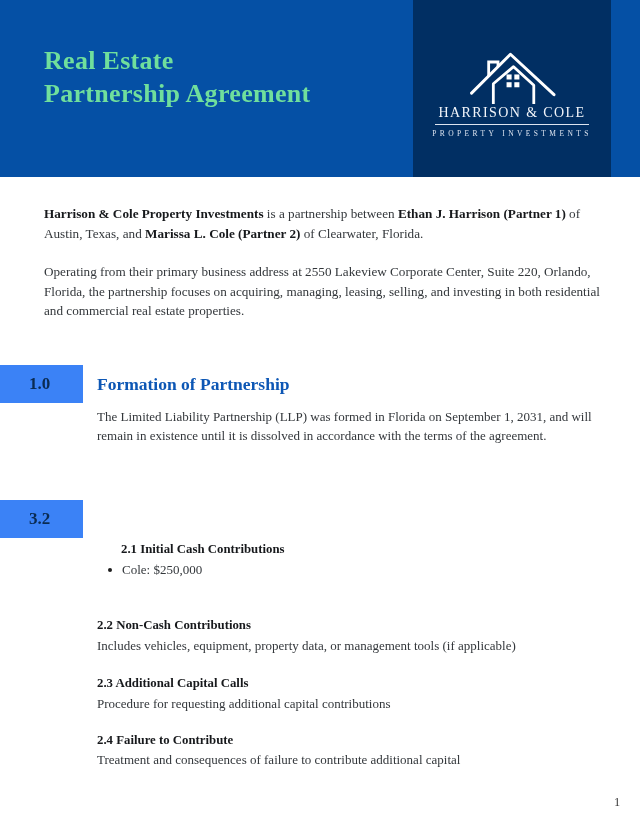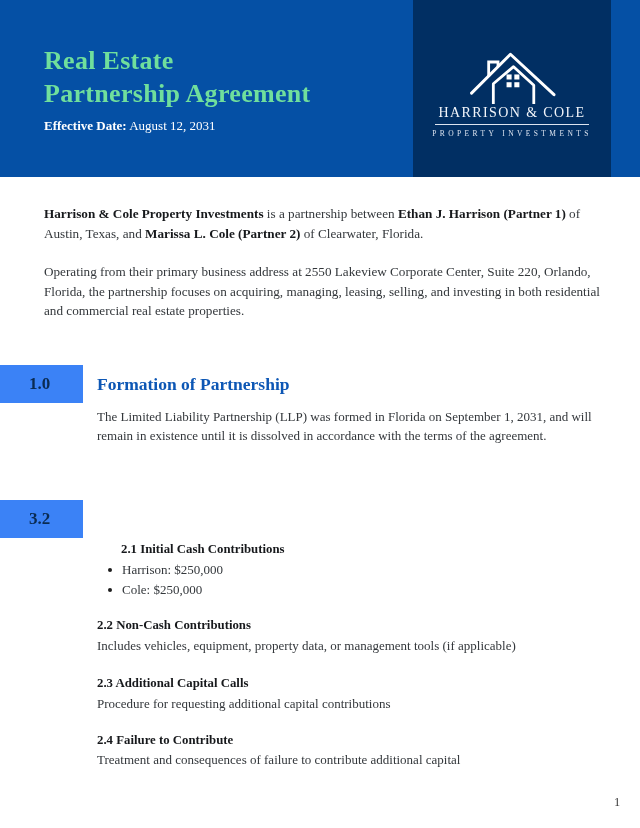--- a/index.html
+++ b/index.html
@@ -66,7 +66,6 @@
       <div>Partnership Agreement</div>
     </div>
 
-    <div class="eff-date"><span class="lbl">Effective Date:</span><span> August 12, 2031</span></div>
 
     <div class="logo">
       <span>

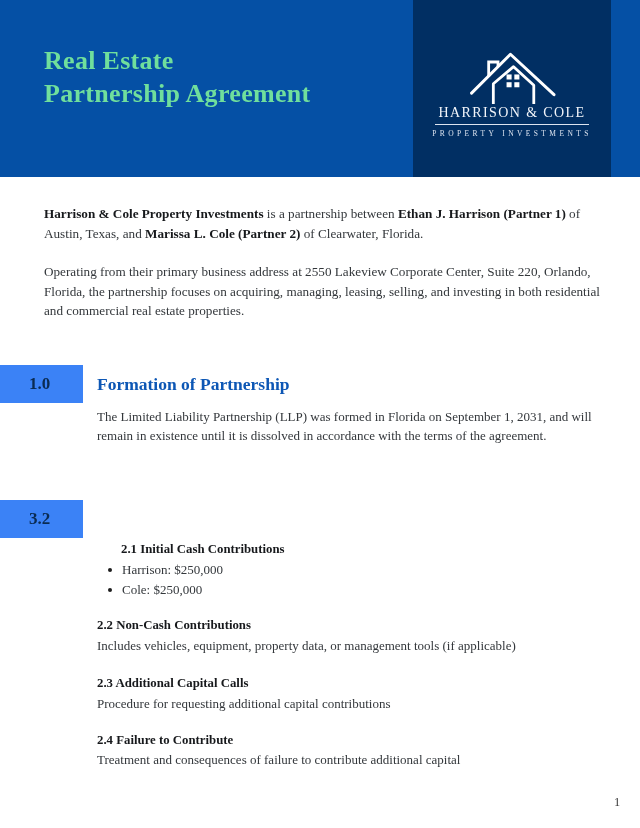--- a/index.html
+++ b/index.html
@@ -97,7 +97,6 @@
 
   <div class="sub-h s21h">2.1 Initial Cash Contributions</div>
   <ul class="blist">
-    <li>Harrison: $250,000</li>
     <li>Cole: $250,000</li>
   </ul>
 

